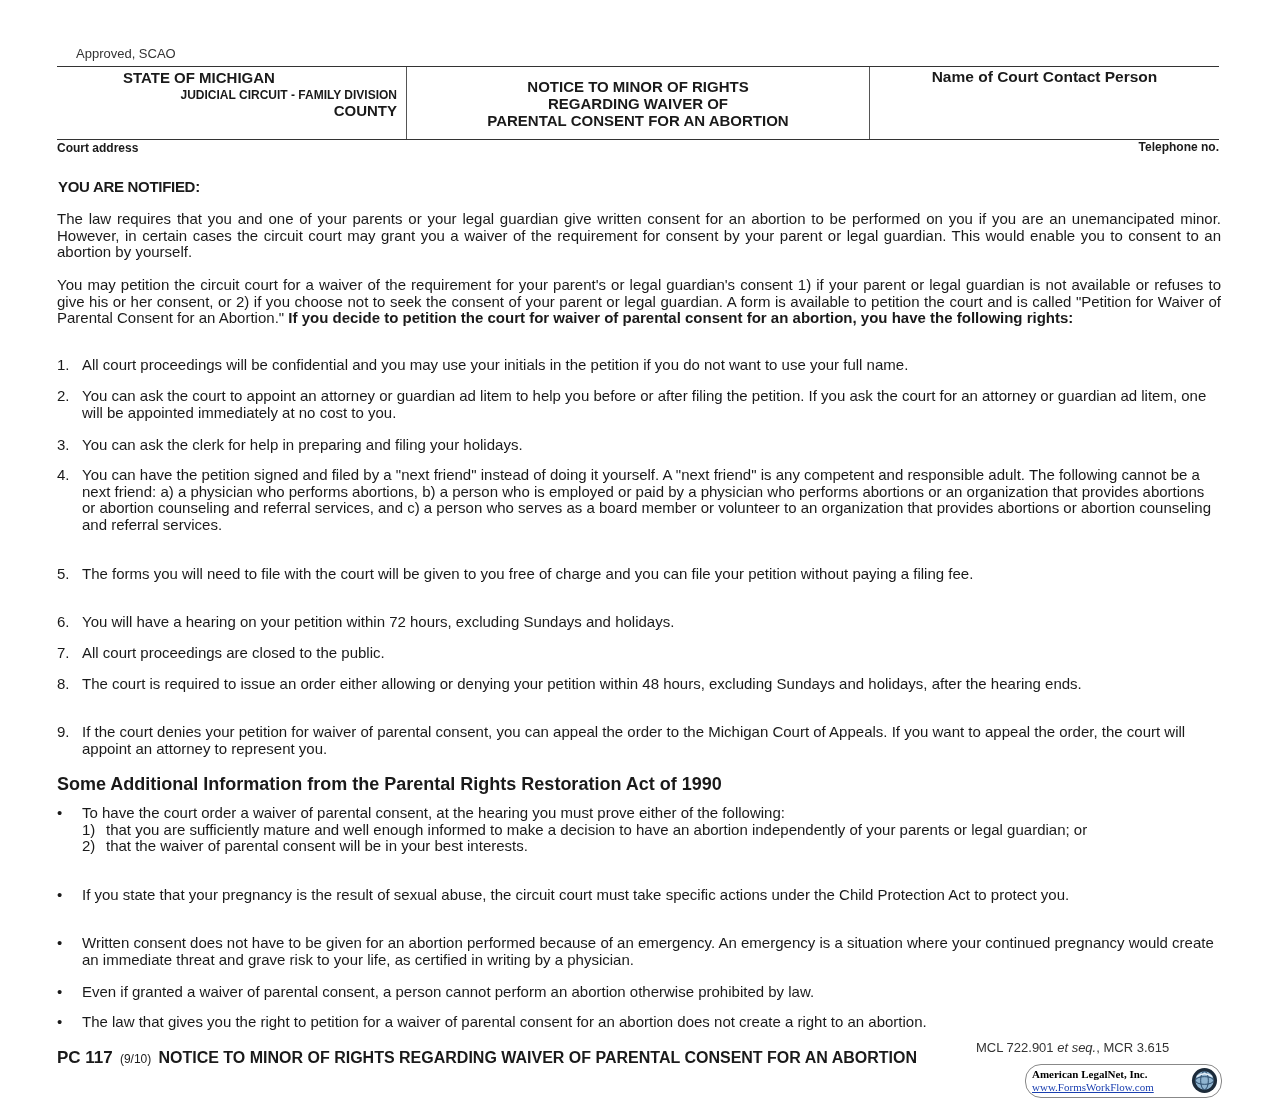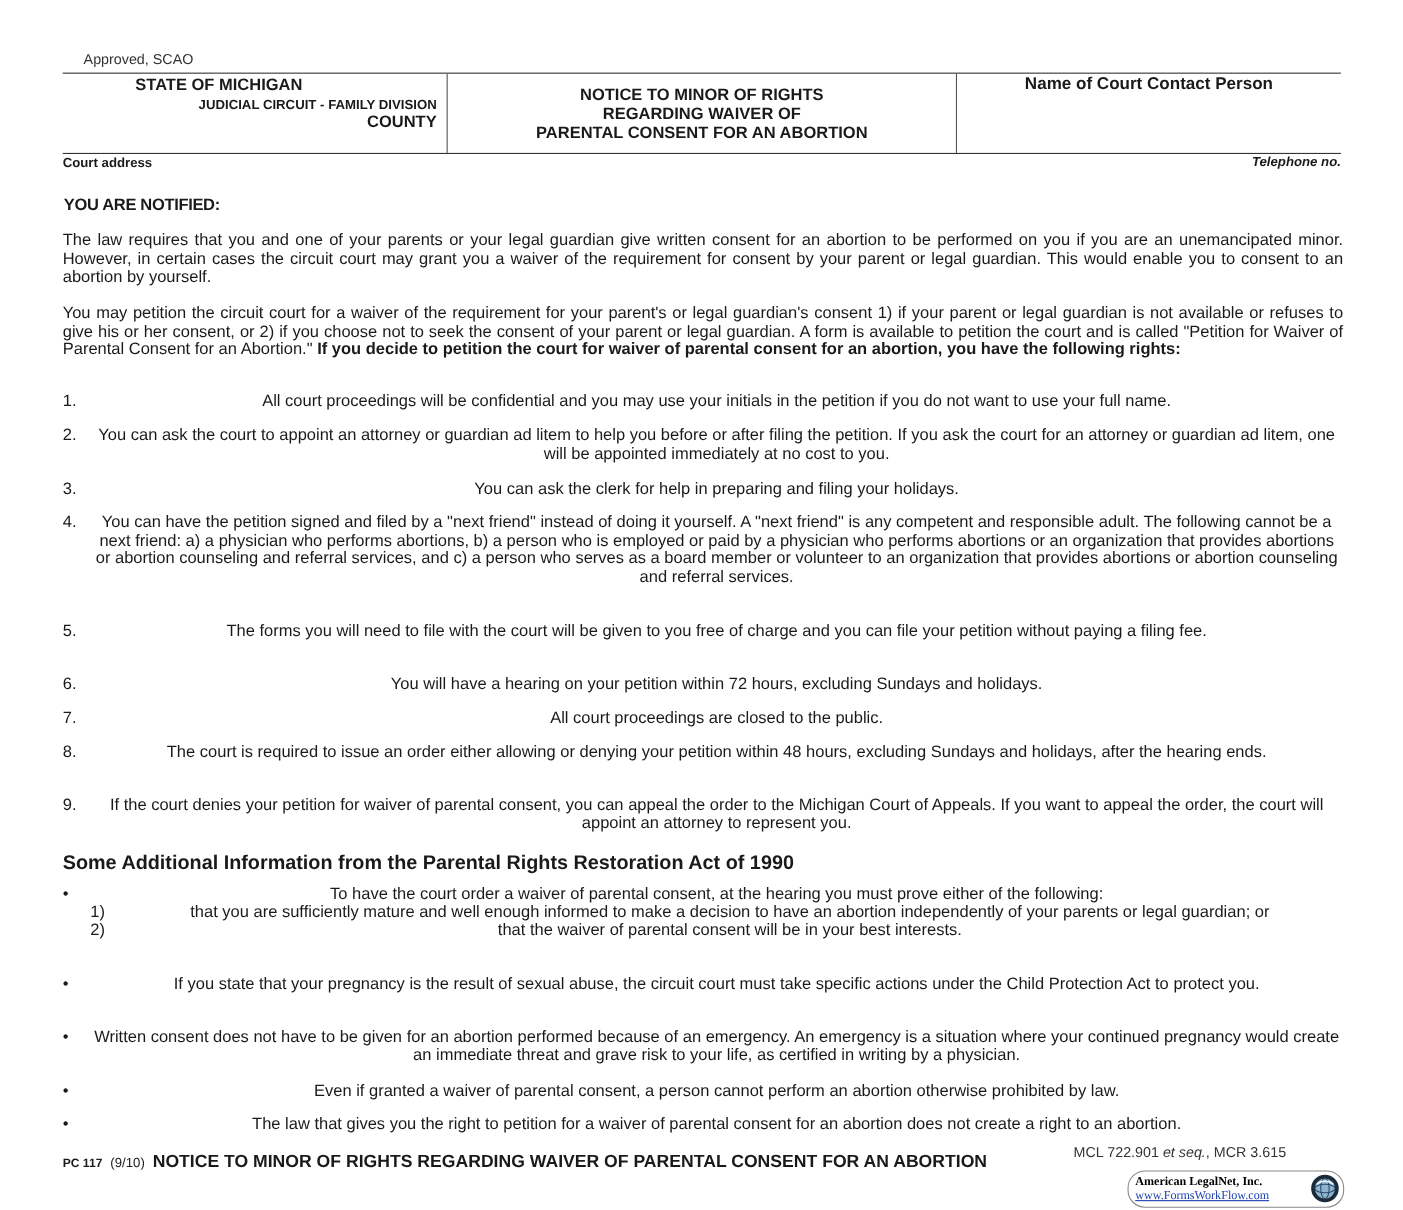--- a/index.html
+++ b/index.html
@@ -18,7 +18,7 @@
   .title-box { left:408px; top:78px; width:460px; text-align:center; font-weight:bold; font-size:15px; line-height:17px; }
   .contact { left:872px; top:68px; width:345px; text-align:center; font-weight:bold; font-size:15.5px; padding-left:0; }
   .court-addr { left:57px; top:141px; font-weight:bold; font-size:12px; }
-  .telephone { right:56px; top:140px; font-weight:bold; font-size:12px;font-style:italic; }
+  .telephone { right:56px; top:140px; font-weight:bold; font-size:12px; }
   .notified { left:58px; top:178px; font-weight:bold; font-size:15px; letter-spacing:-0.3px; }
   .para { left:57px; width:1164px; font-size:15px; line-height:16.5px; text-align:justify; }
   .p1 { top:211px; }

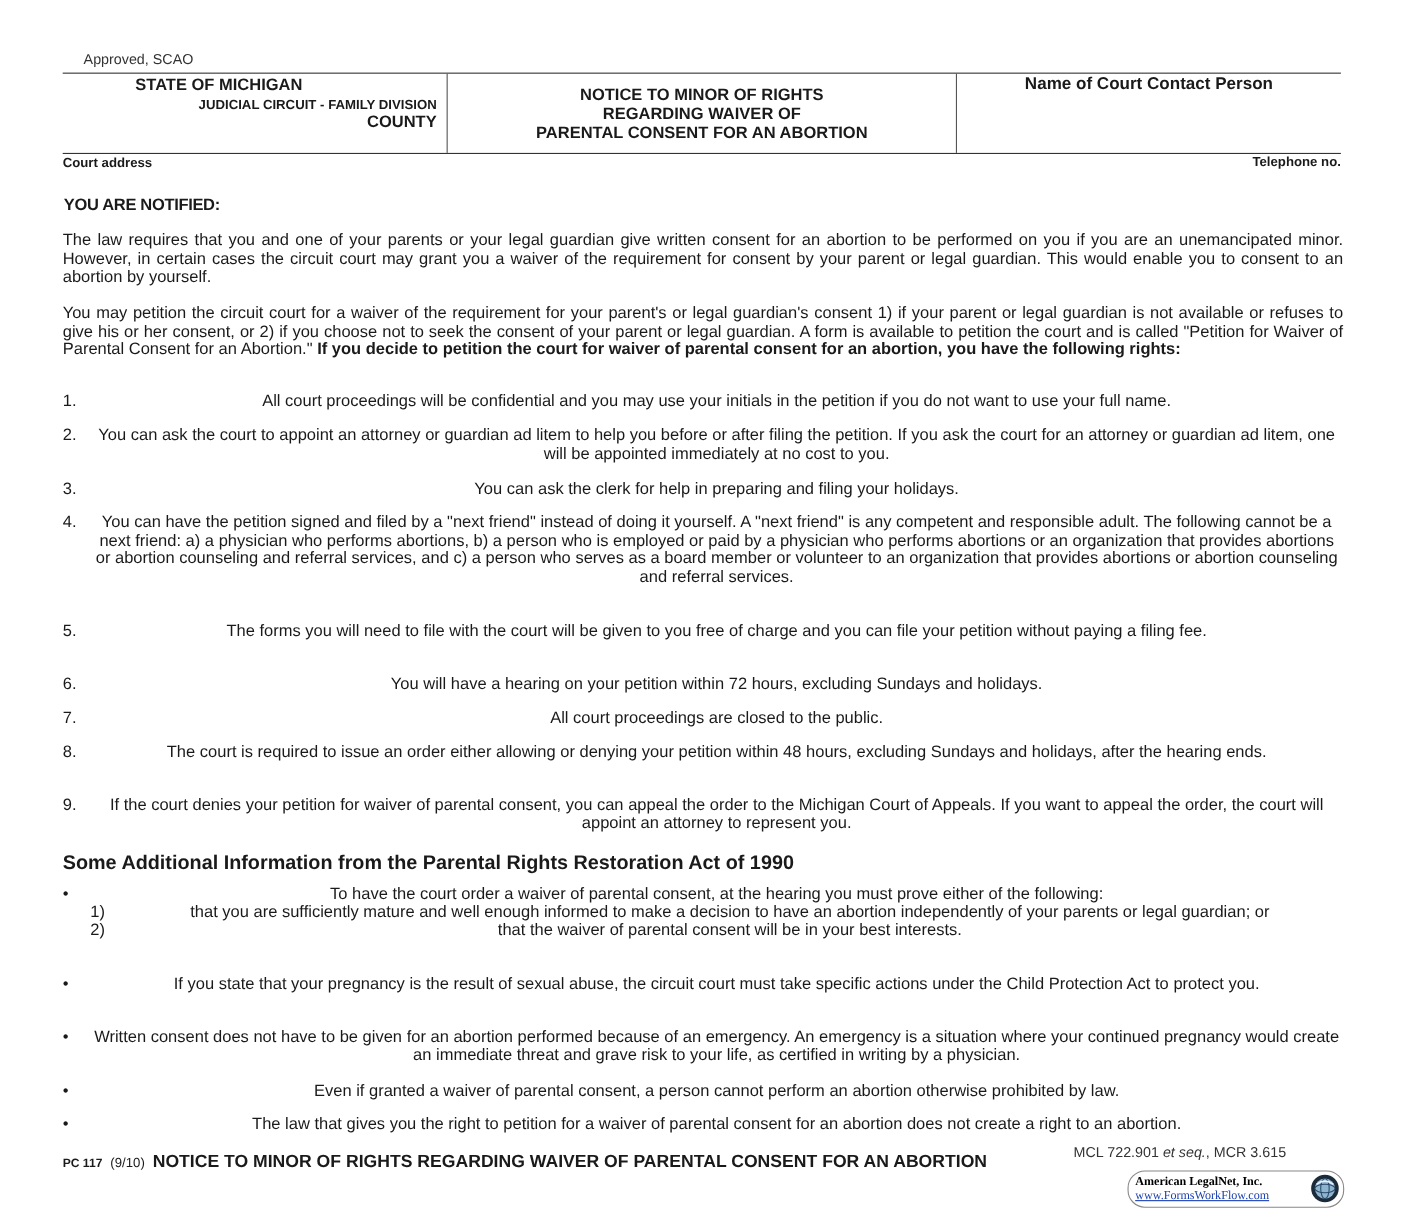--- a/index.html
+++ b/index.html
@@ -26,7 +26,7 @@
   .strong { font-weight:bold; }
   .item { left:57px; width:1164px; font-size:15px; line-height:16.5px; }
   .item .num { position:absolute; left:0; top:0; width:22px; }
-  .item .txt { display:block; padding-left:25px;text-align:center; }
+  .item .txt { display:block; padding-left:25px; }
   .section-head { left:57px; top:774px; font-weight:bold; font-size:18px; }
   .bullet .num { left:0; }
   .bullet .txt { padding-left:25px; }

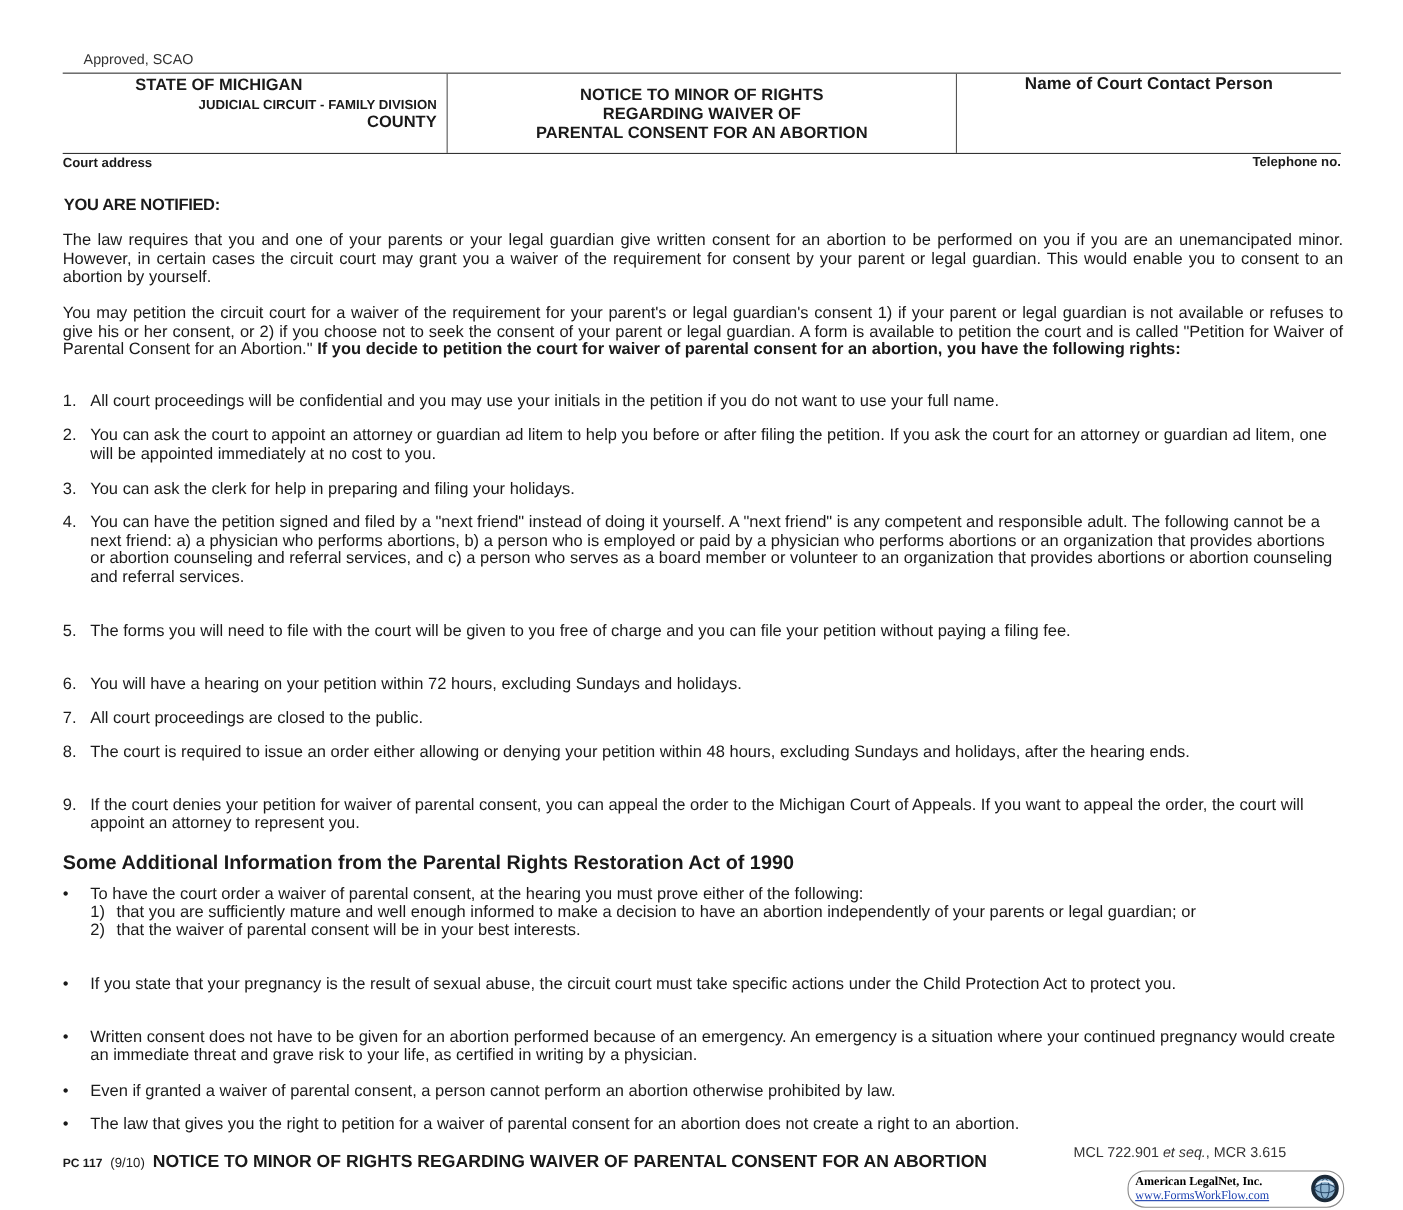--- a/index.html
+++ b/index.html
@@ -34,7 +34,7 @@
   .sub .sn { position:absolute; left:0; top:0; }
   .mcl { left:976px; top:1040px; font-size:13px; color:#333; }
   .footer { left:57px; top:1048px; font-size:15px; }
-  .footer .code { font-weight:bold; font-size:11px; }
+  .footer .code { font-weight:bold; font-size:17px; }
   .footer .rev { font-size:12px; margin-left:3px; }
   .footer .ftitle { font-weight:bold; font-size:16px; margin-left:3px; }
   .badge { left:1025px; top:1064px; width:195px; height:32px; border:1px solid #888; border-radius:16px; background:#fff; }

